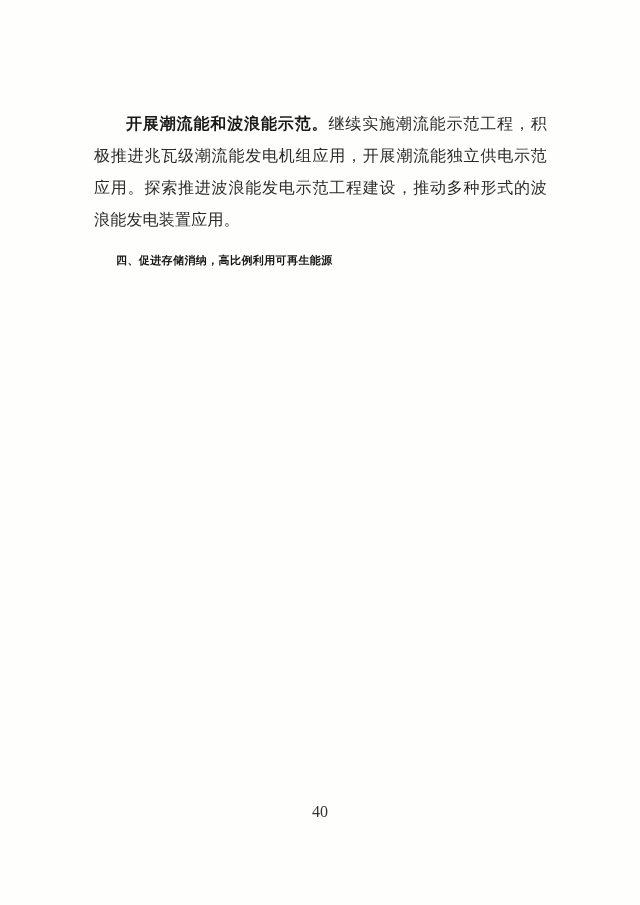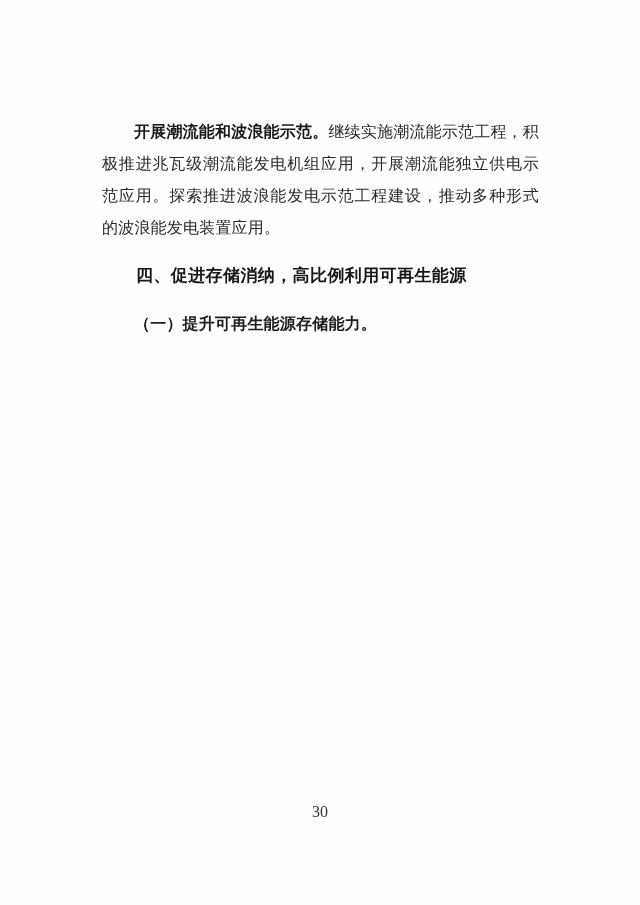--- a/index.html
+++ b/index.html
@@ -20,7 +20,7 @@
     font-family: "Liberation Serif", "DejaVu Serif", serif;
   }
   .doc-body p, .doc-body h2, .doc-body h3 {
-    margin: 16px;
+    margin: 8px;
     padding: 0;
   }
   .para {

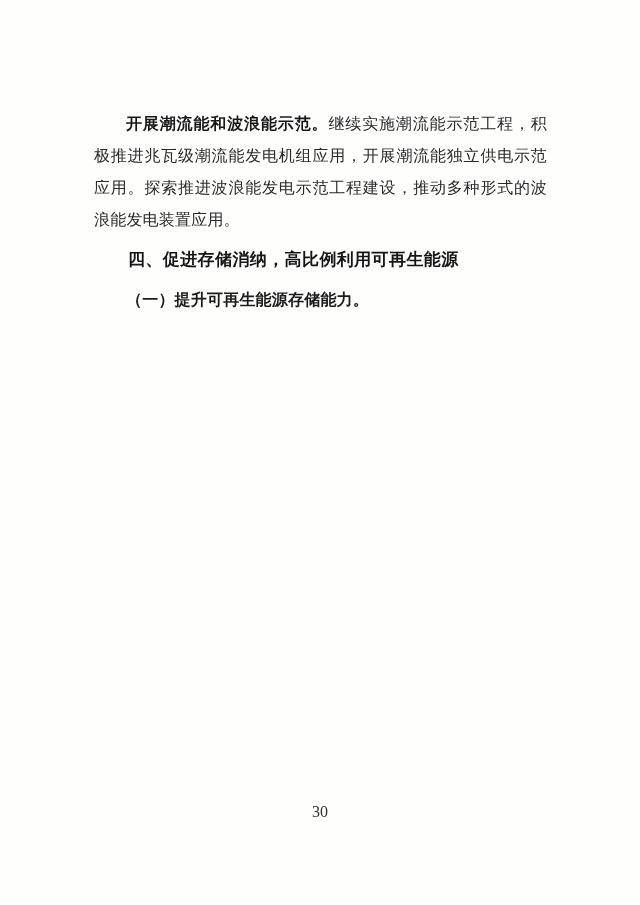--- a/index.html
+++ b/index.html
@@ -41,7 +41,7 @@
   .heading {
     font-family: "Liberation Sans", "DejaVu Sans", sans-serif;
     font-weight: bold;
-    font-size: 17px;
+    font-size: 11px;
     letter-spacing: 0.4px;
     line-height: 32px;
     color: #161616;

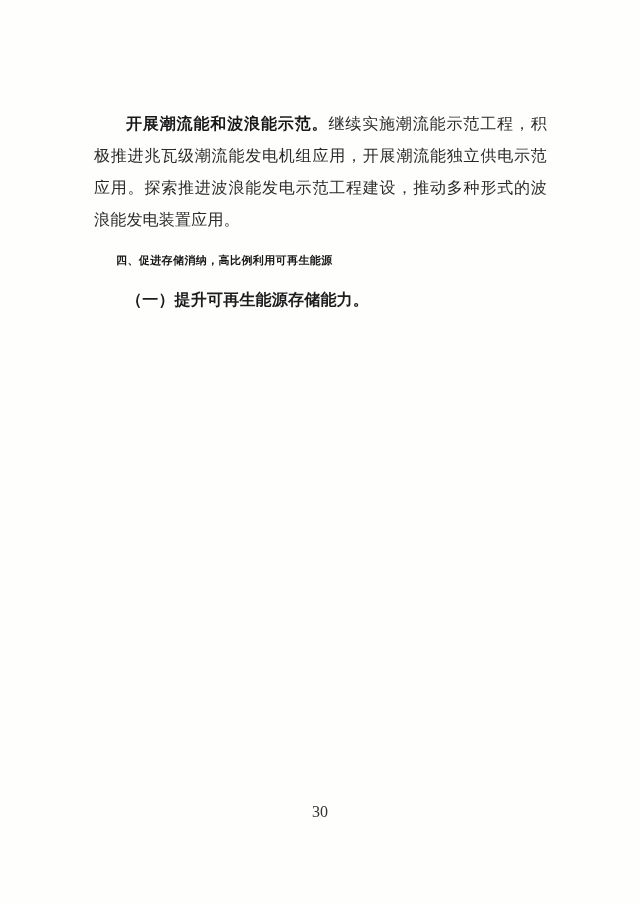--- a/index.html
+++ b/index.html
@@ -75,7 +75,6 @@
   <main class="doc-body">
       <p class="para"><b>开展潮流能和波浪能示范。</b>继续实施潮流能示范工程，积极推进兆瓦级潮流能发电机组应用，开展潮流能独立供电示范应用。探索推进波浪能发电示范工程建设，推动多种形式的波浪能发电装置应用。</p>
       <h2 class="heading">四、促进存储消纳，高比例利用可再生能源</h2>
-      <h3 class="subheading">（一）提升可再生能源存储能力。</h3>
     </main>
   <div class="page-number">30</div>
 </div>

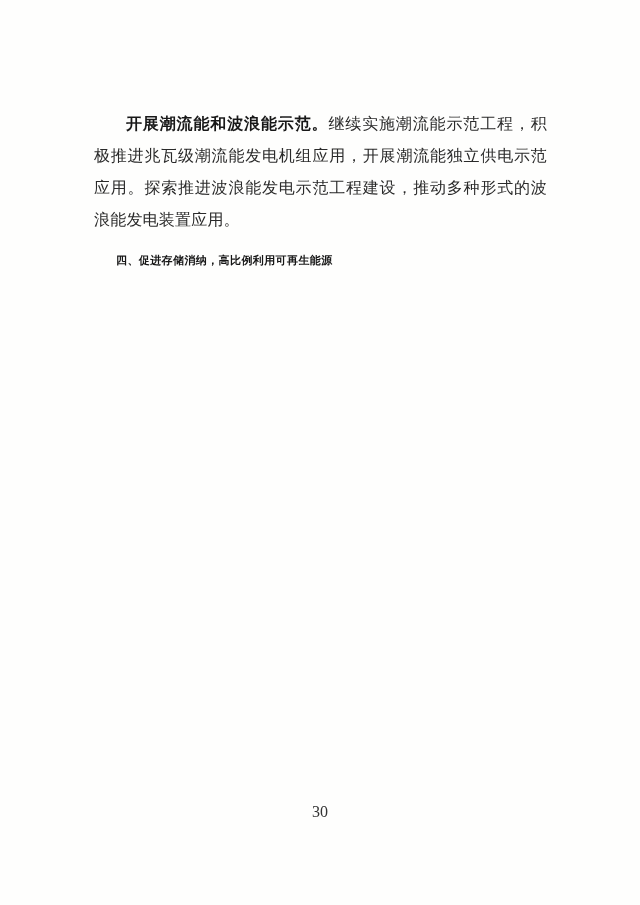--- a/index.html
+++ b/index.html
@@ -76,7 +76,7 @@
       <p class="para"><b>开展潮流能和波浪能示范。</b>继续实施潮流能示范工程，积极推进兆瓦级潮流能发电机组应用，开展潮流能独立供电示范应用。探索推进波浪能发电示范工程建设，推动多种形式的波浪能发电装置应用。</p>
       <h2 class="heading">四、促进存储消纳，高比例利用可再生能源</h2>
     </main>
-  <div class="page-number">30</div>
+  <div class="page-number">40</div>
 </div>
 
 </body></html>

